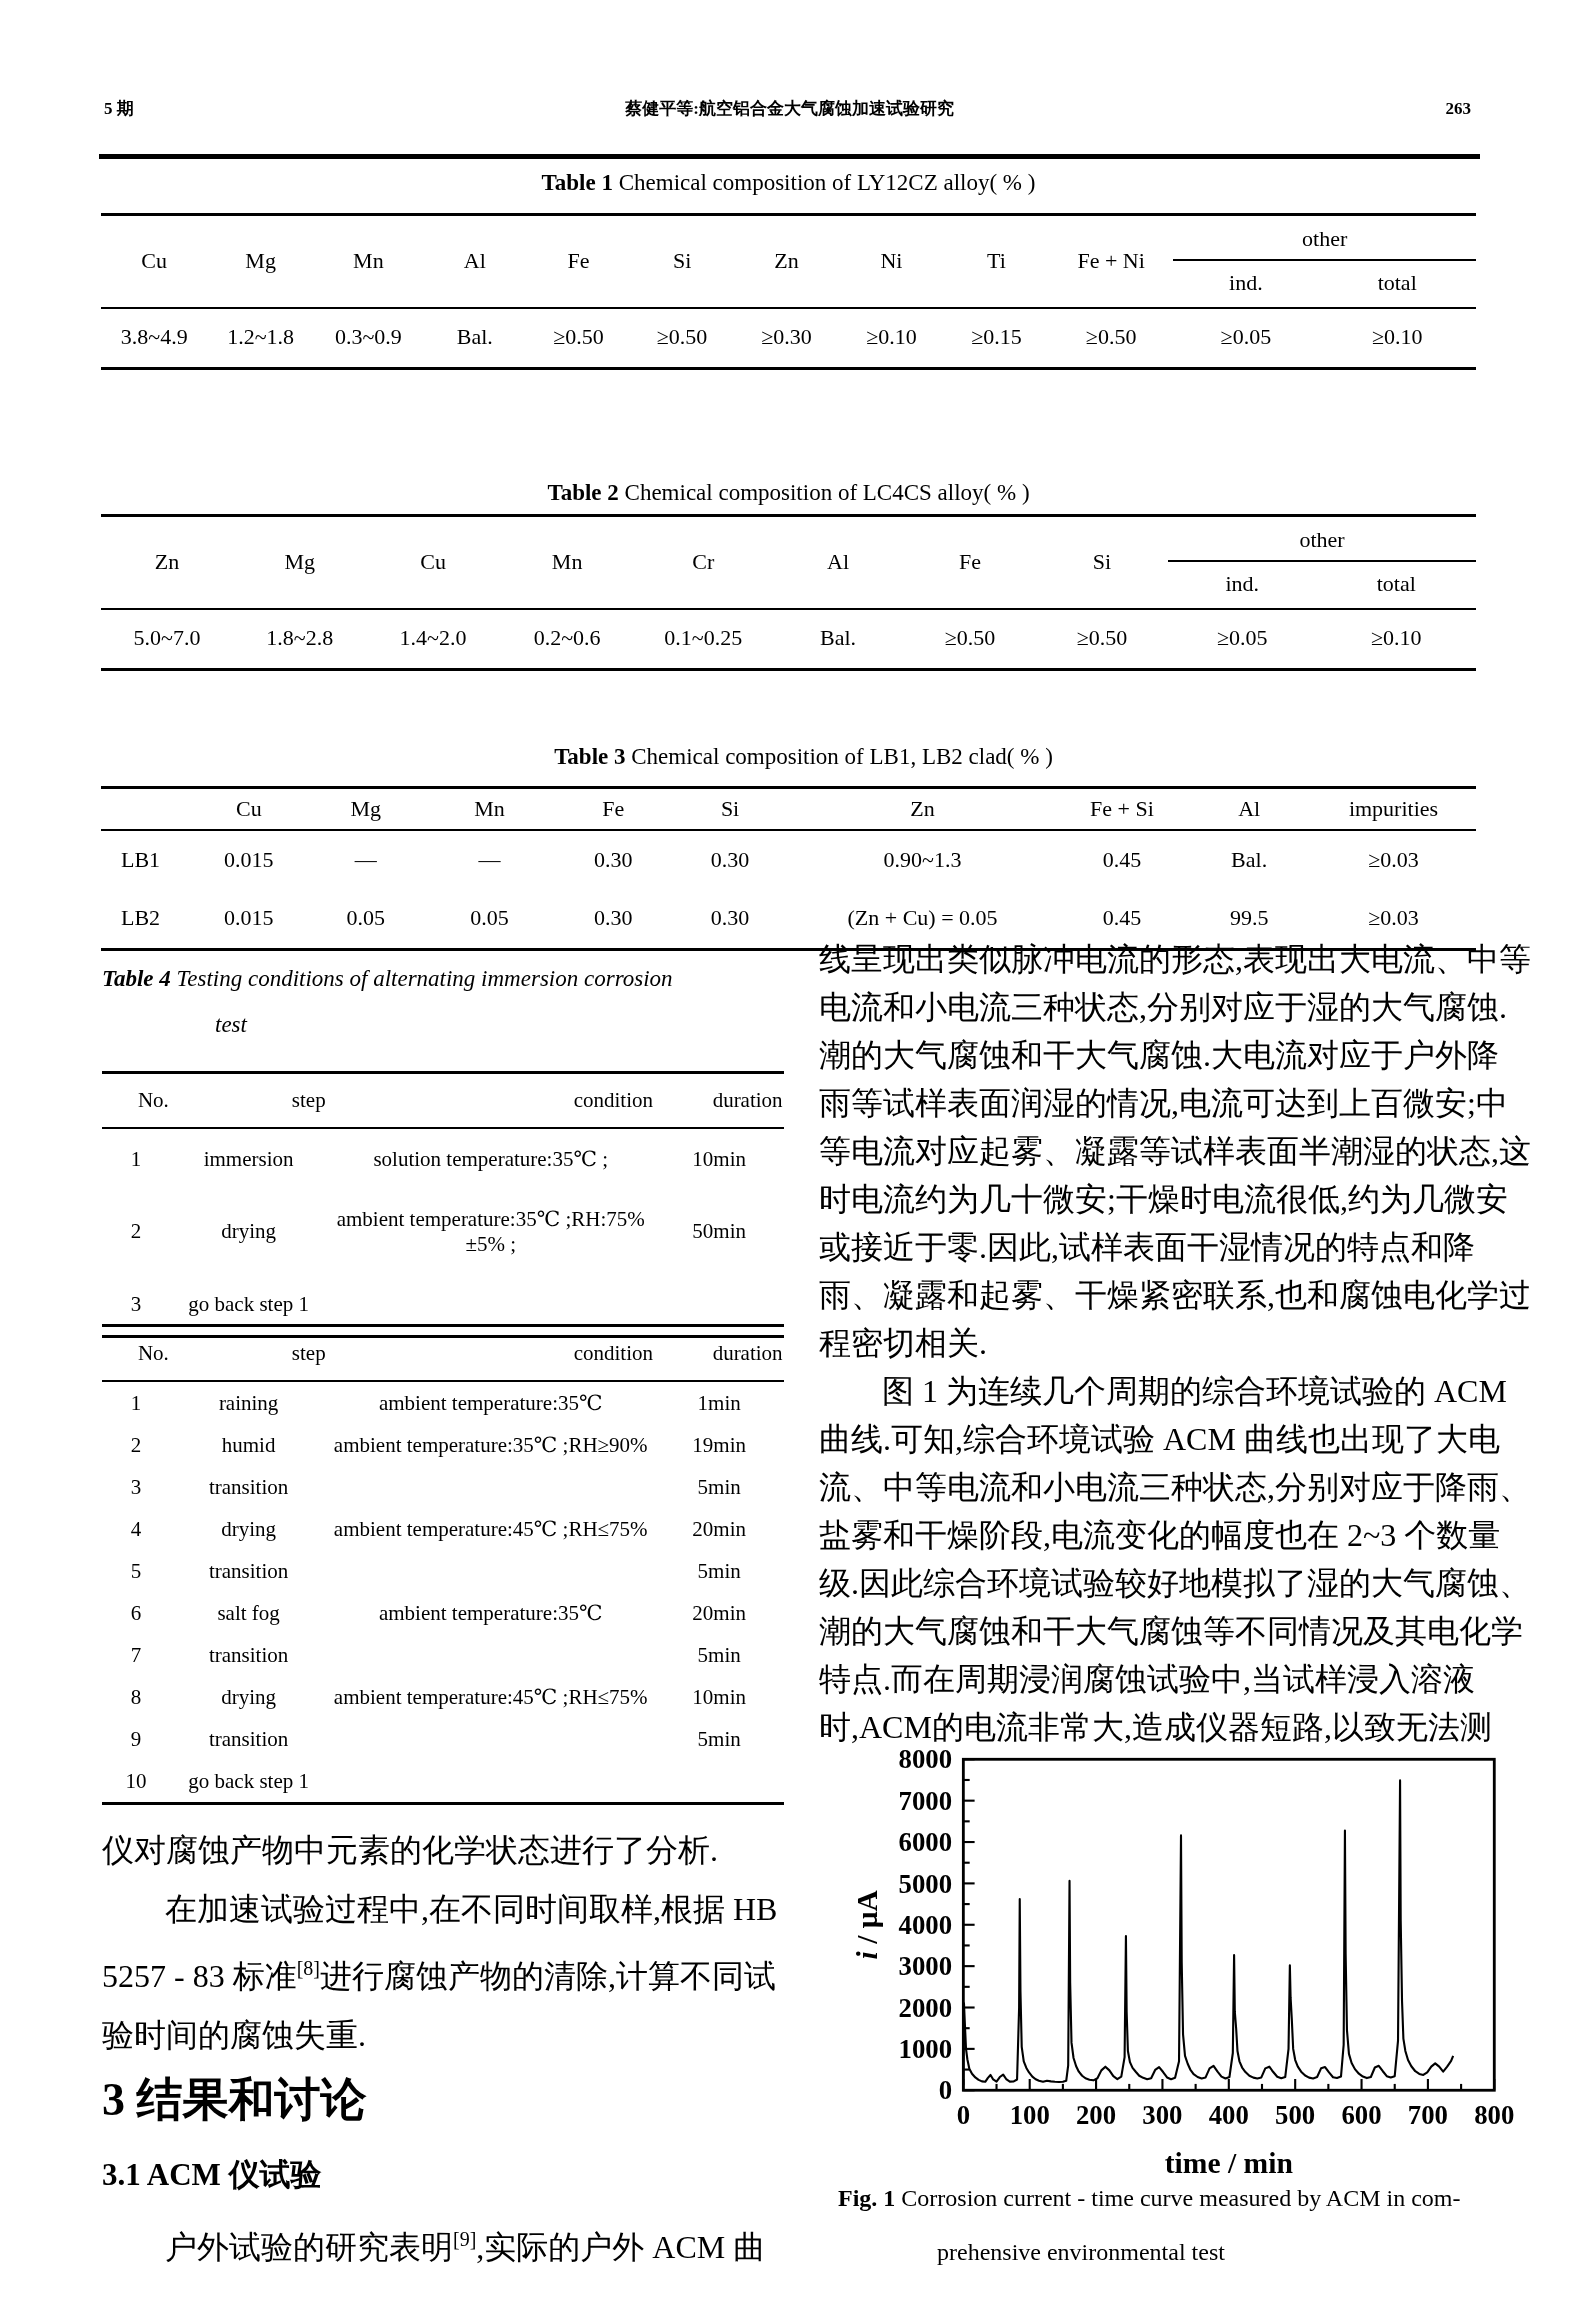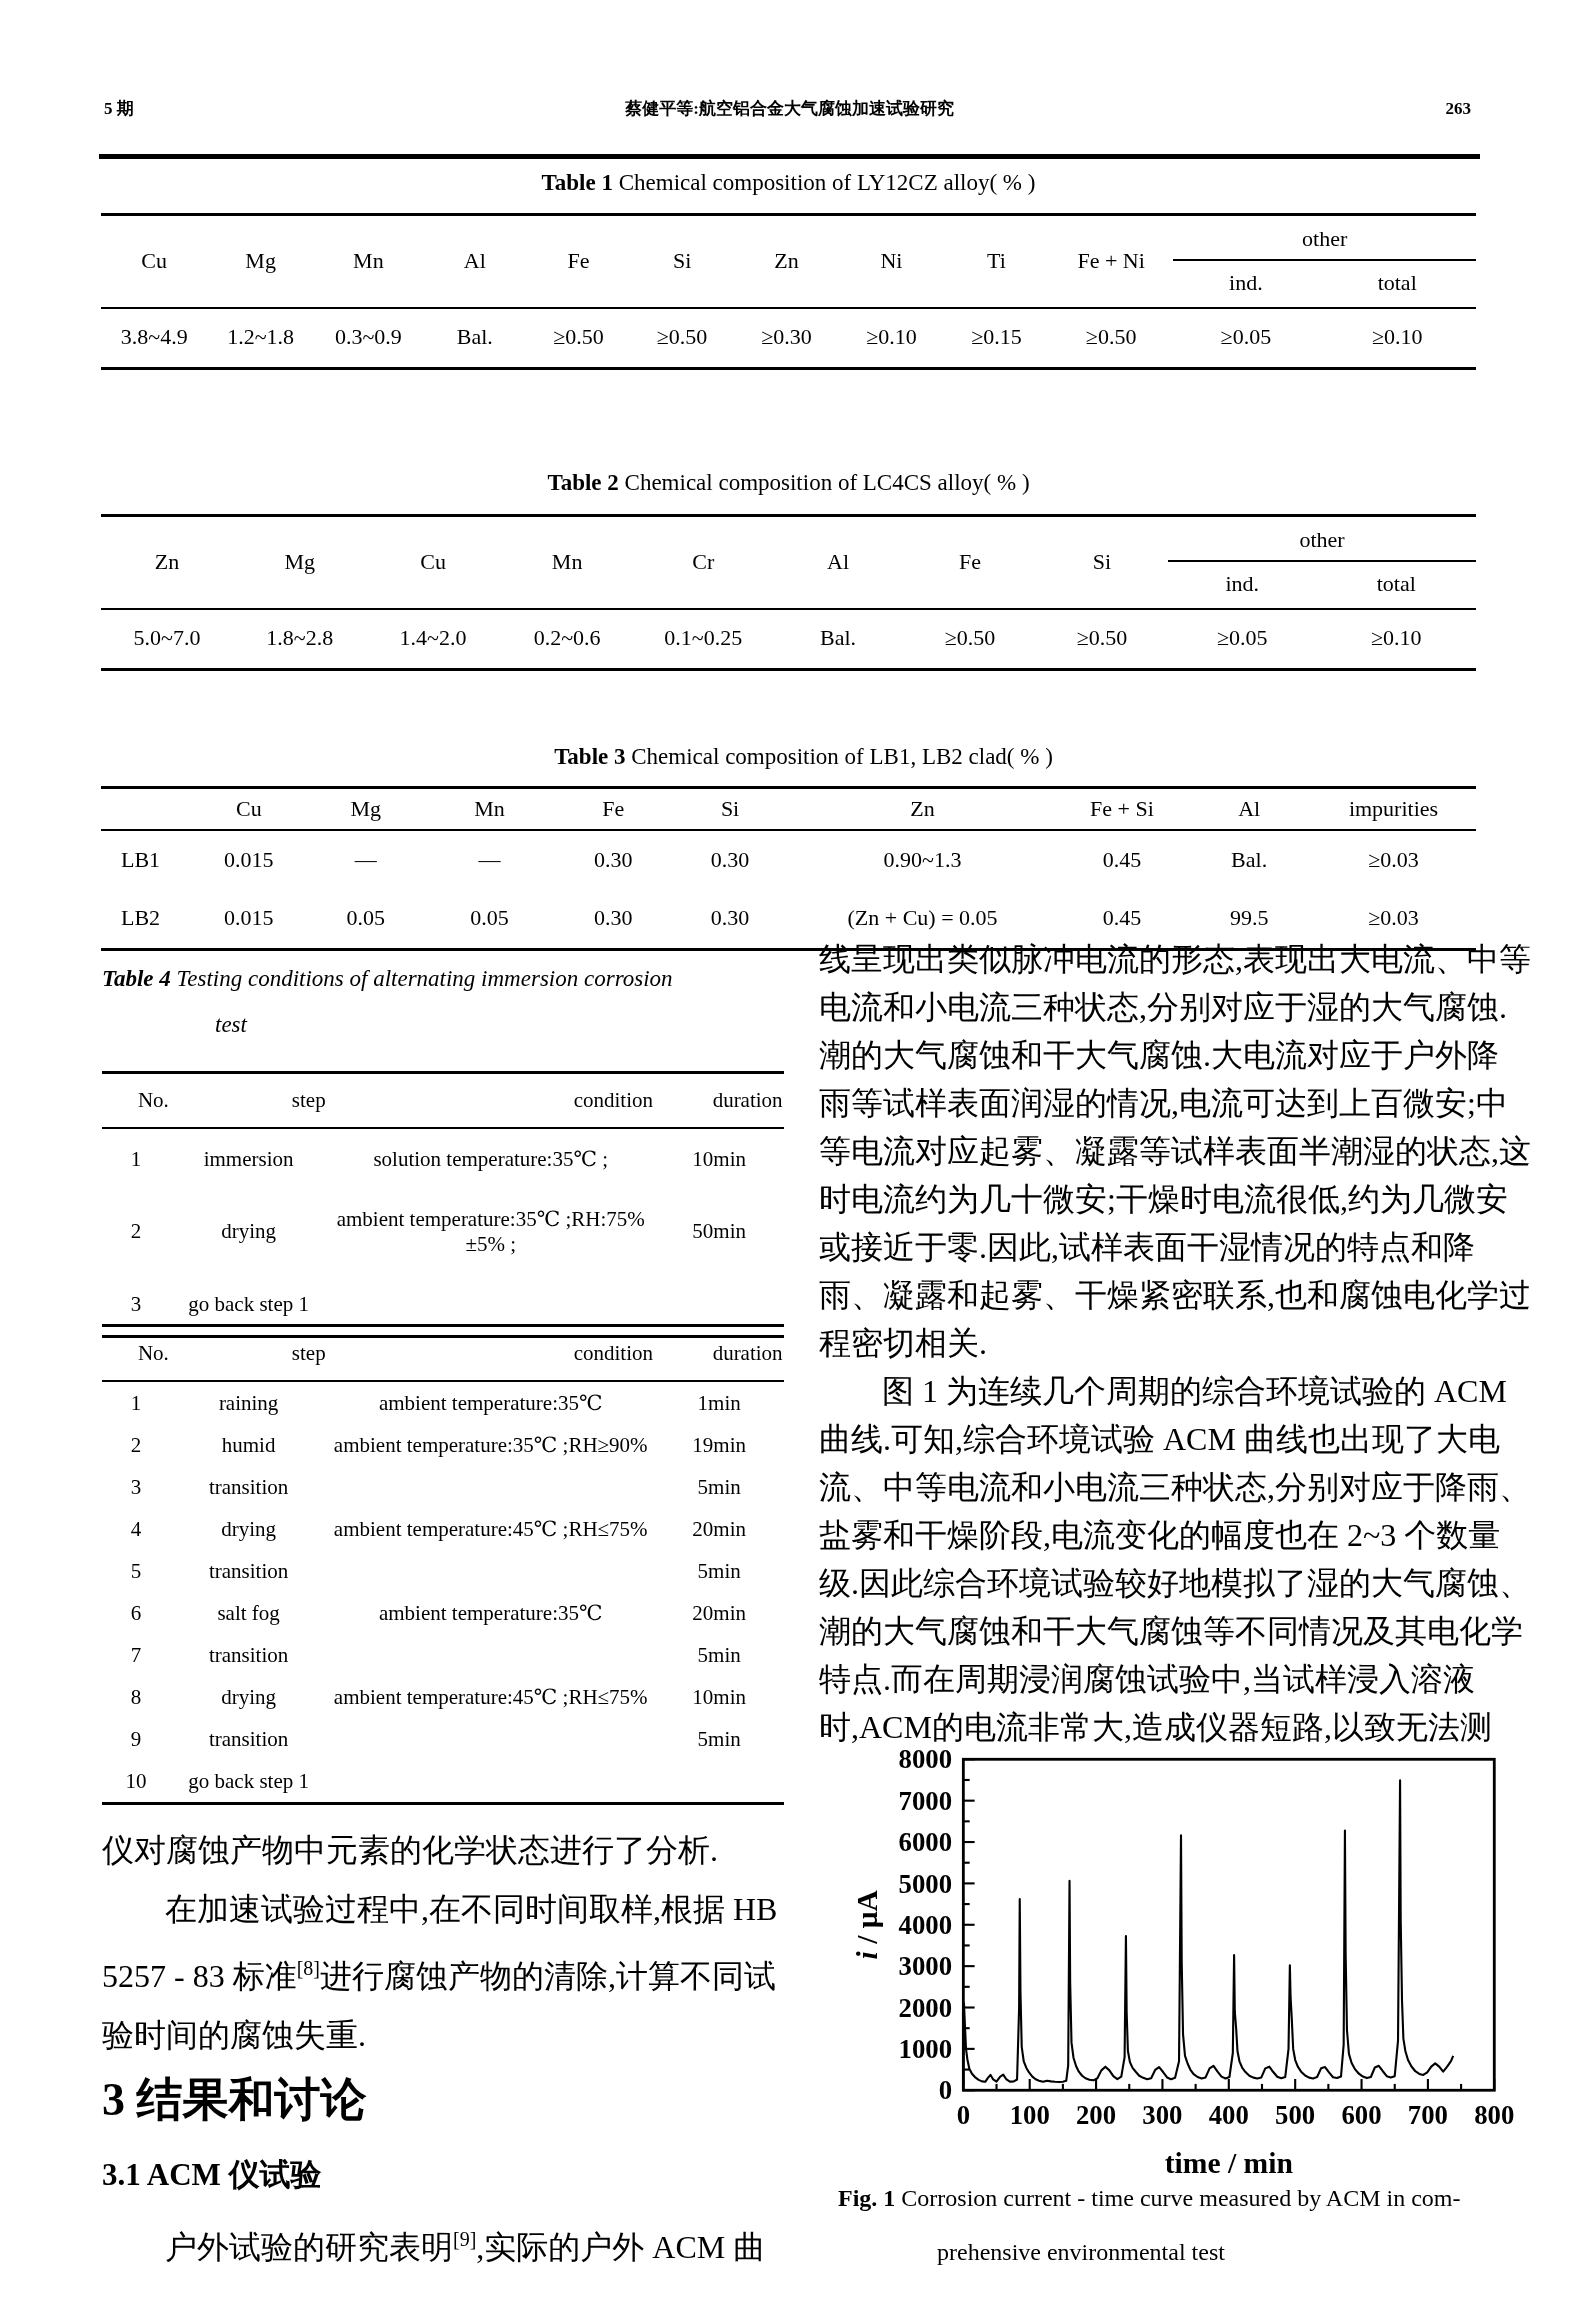--- a/index.html
+++ b/index.html
@@ -107,7 +107,7 @@
     </tbody>
   </table>
 
-  <div class="abs ttitle" style="top:470px;left:0;">
+  <div class="abs ttitle" style="top:480px;left:0;">
     <span class="pfx">Table 2</span>
     <span> </span><span>Chemical composition of LC4CS alloy( % )</span>
   </div>

